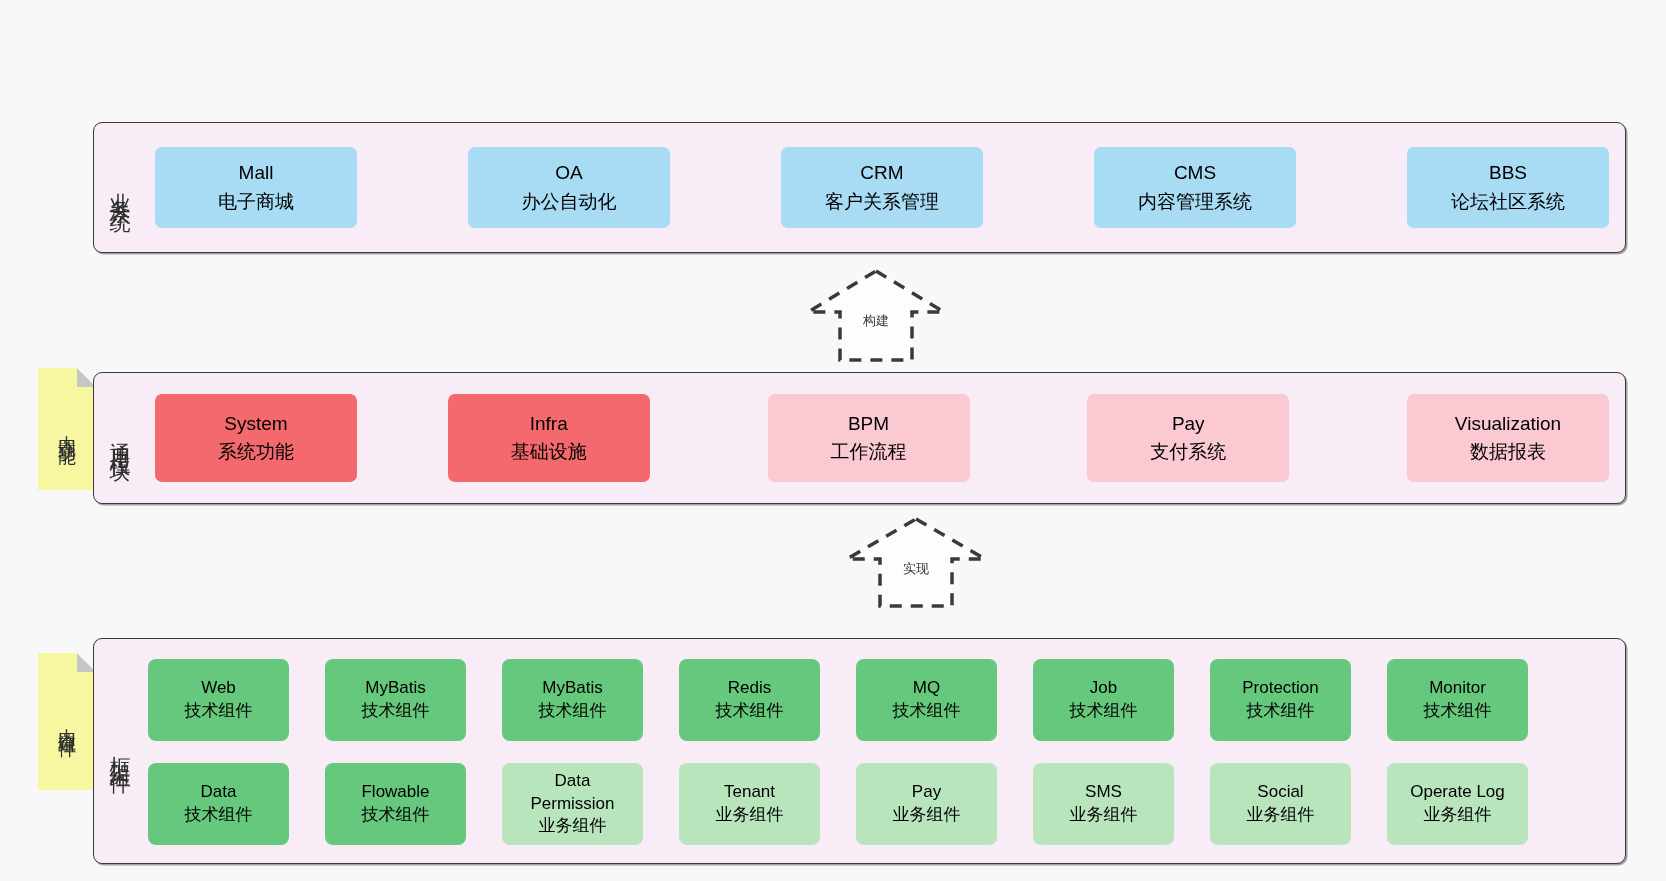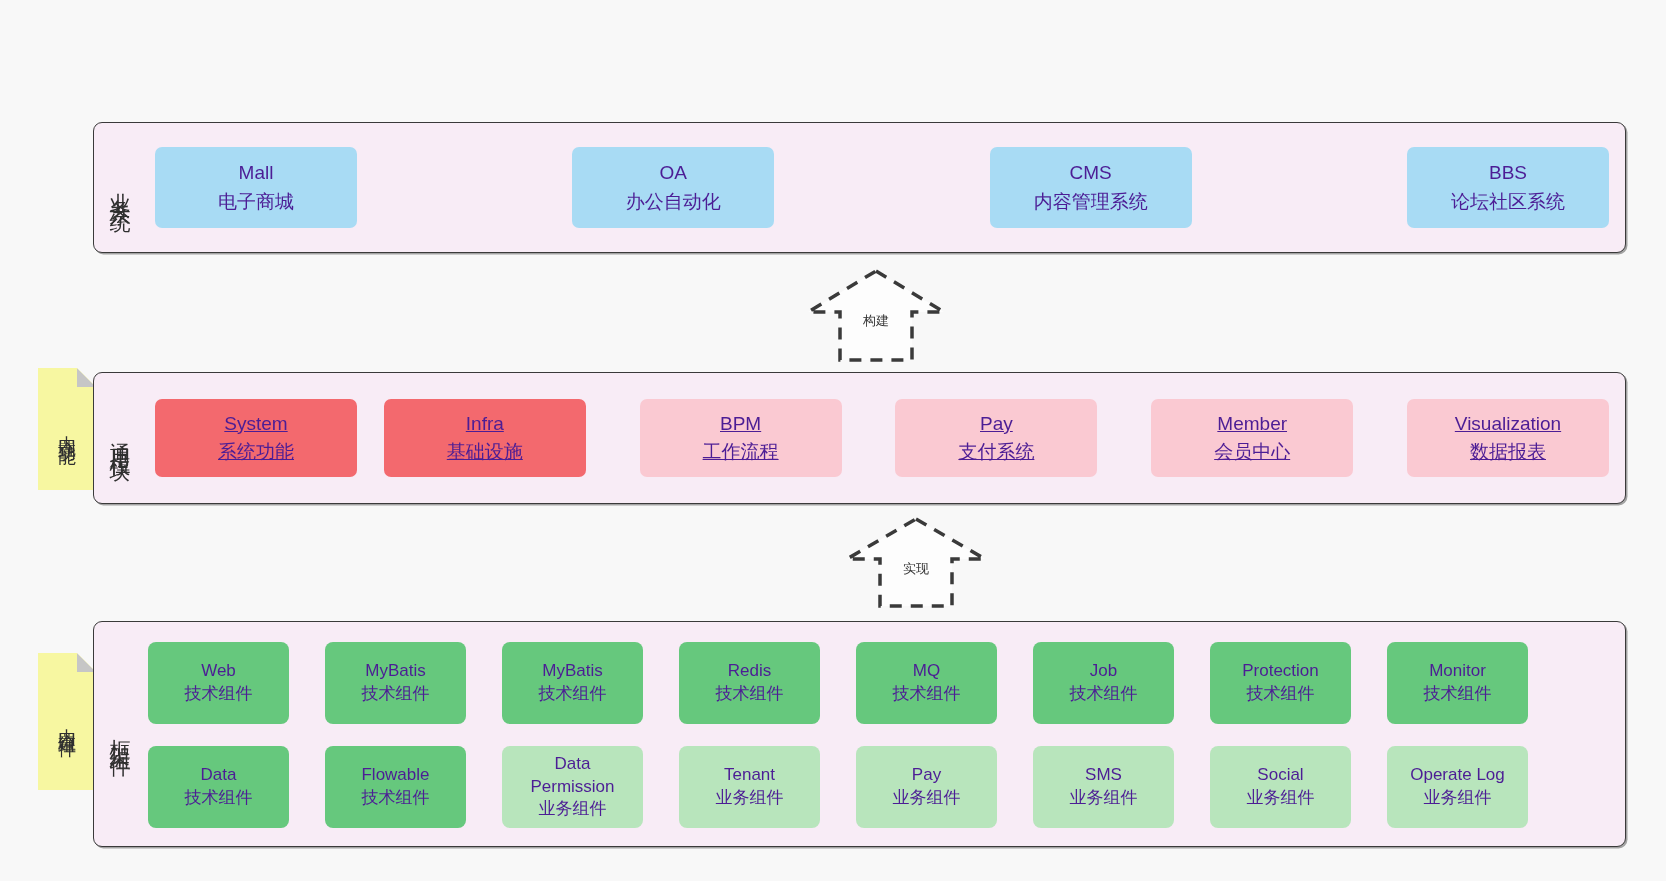--- a/index.html
+++ b/index.html
@@ -53,7 +53,7 @@
   .box {
     display:flex; flex-direction:column; align-items:center; justify-content:center;
     text-align:center; border-radius:7px;
-    color:#4c1d95;
+    color:#000000;
   }
   .band1 .box, .band2 .box { width:202px; height:81px; font-size:19px; line-height:1.5; }
   .band2 .box { height:78px;text-decoration:underline; }

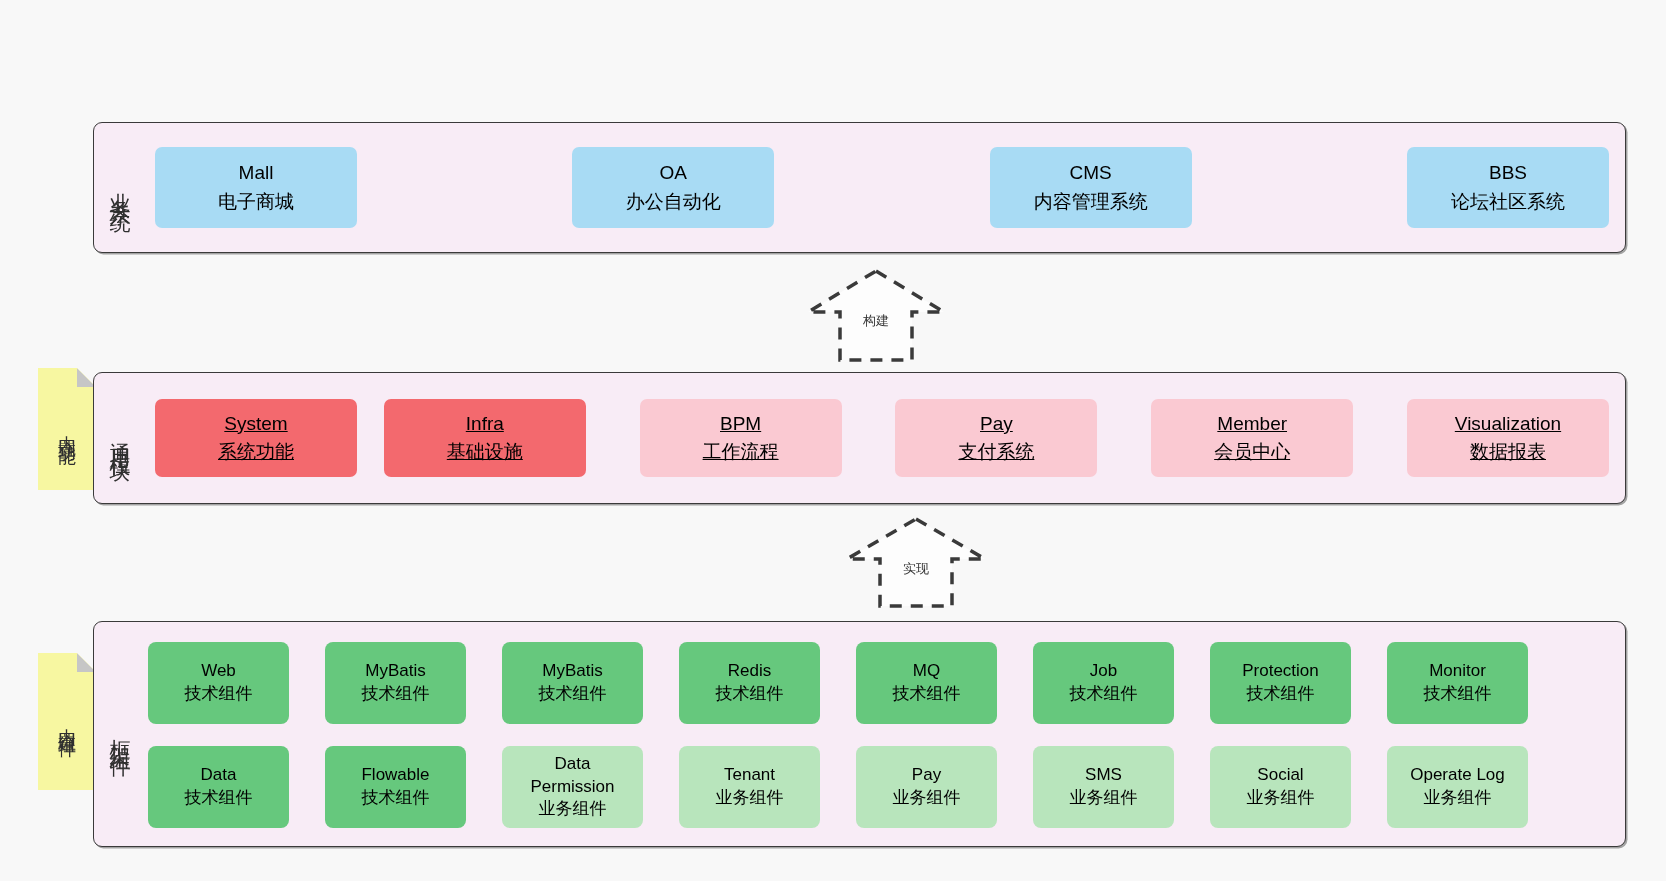--- a/index.html
+++ b/index.html
@@ -120,6 +120,10 @@
         <div>办公自动化</div>
       </div>
       <div class="box blue">
+        <div>CRM</div>
+        <div>客户关系管理</div>
+      </div>
+      <div class="box blue">
         <div>CMS</div>
         <div>内容管理系统</div>
       </div>

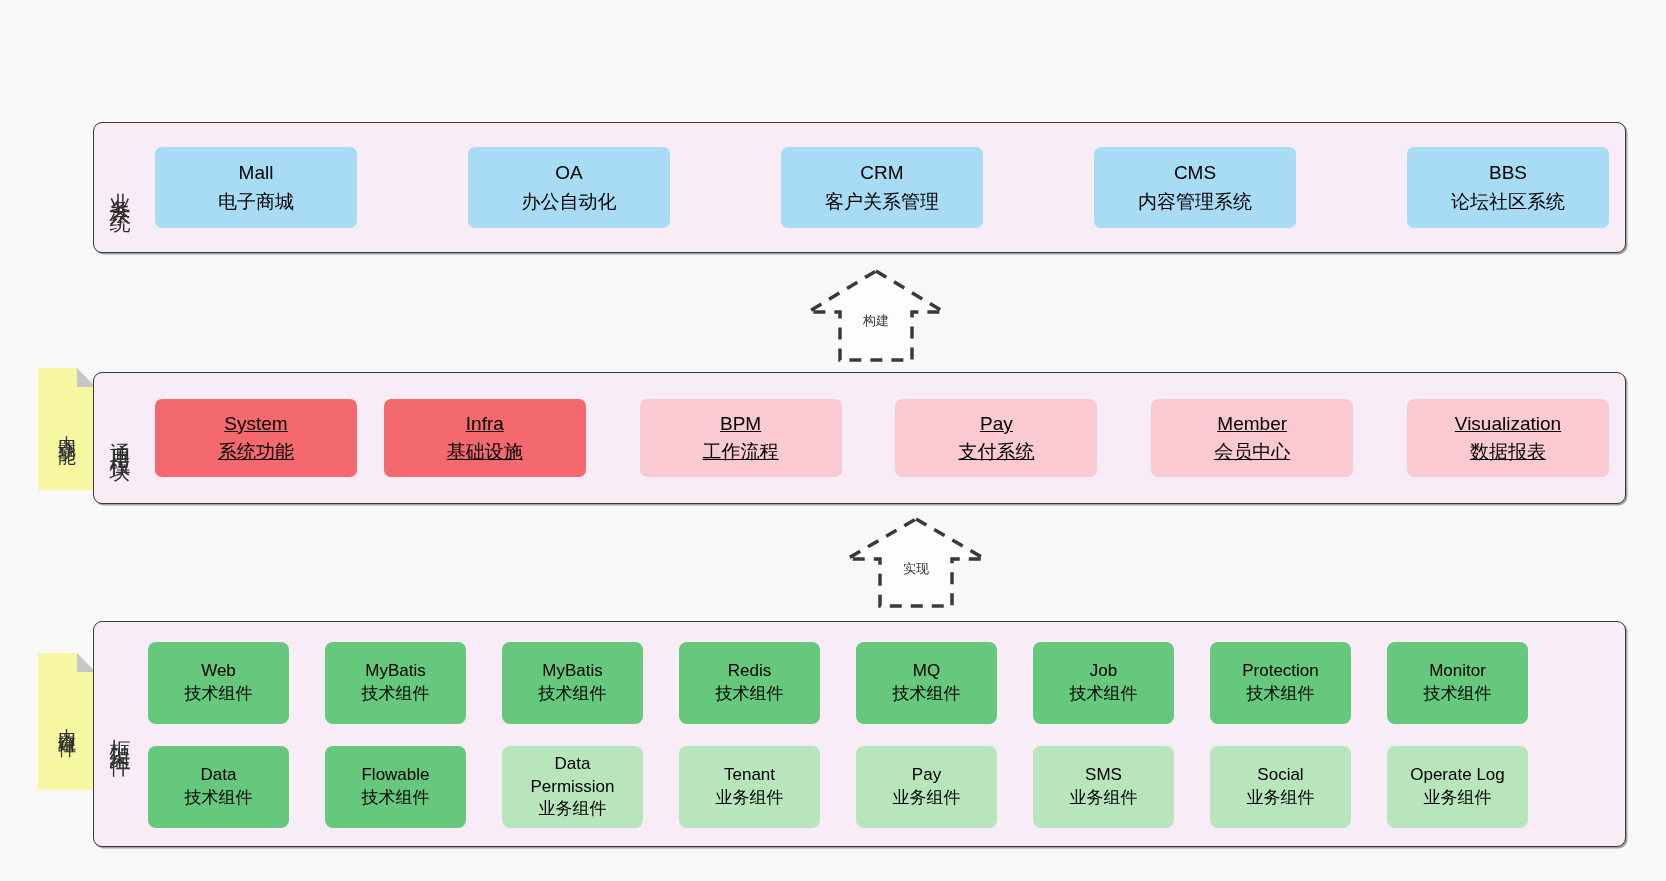--- a/index.html
+++ b/index.html
@@ -56,7 +56,7 @@
     color:#000000;
   }
   .band1 .box, .band2 .box { width:202px; height:81px; font-size:19px; line-height:1.5; }
-  .band2 .box { height:78px;text-decoration:underline; }
+  .band2 .box { height:88px; }
   .band3 .box { width:141px; height:82px; font-size:17px; line-height:1.35; padding:0 10px; box-sizing:border-box; border-radius:8px; }
 
   .blue  { background:#a8dbf4; }

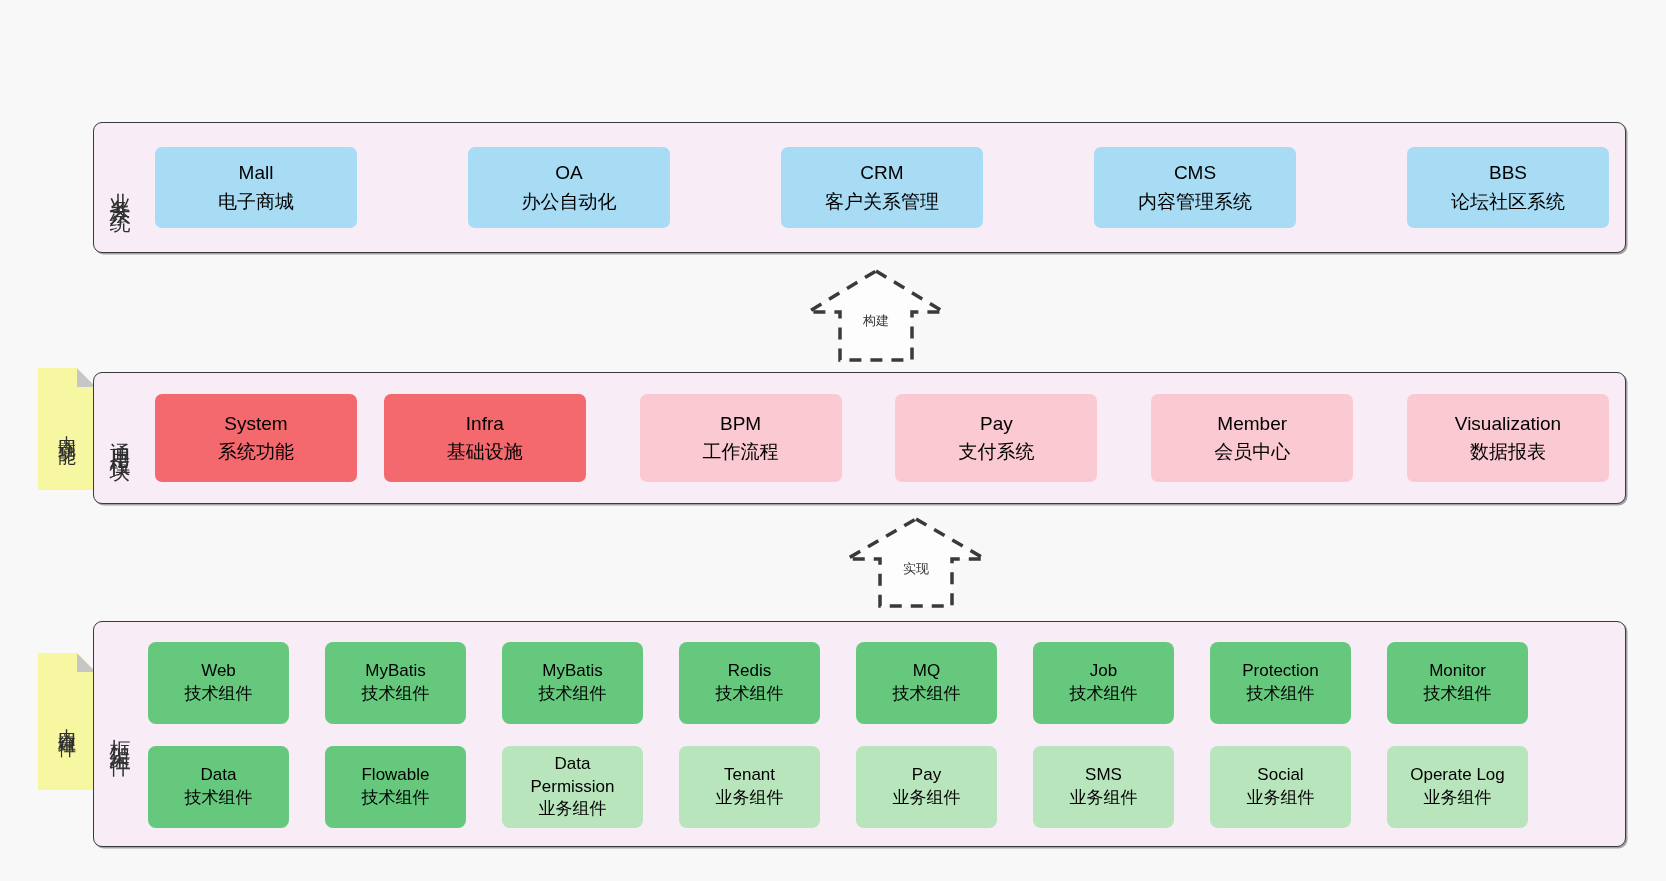--- a/index.html
+++ b/index.html
@@ -168,10 +168,6 @@
         <div>支付系统</div>
       </div>
       <div class="box pink">
-        <div>Member</div>
-        <div>会员中心</div>
-      </div>
-      <div class="box pink">
         <div>Visualization</div>
         <div>数据报表</div>
       </div>

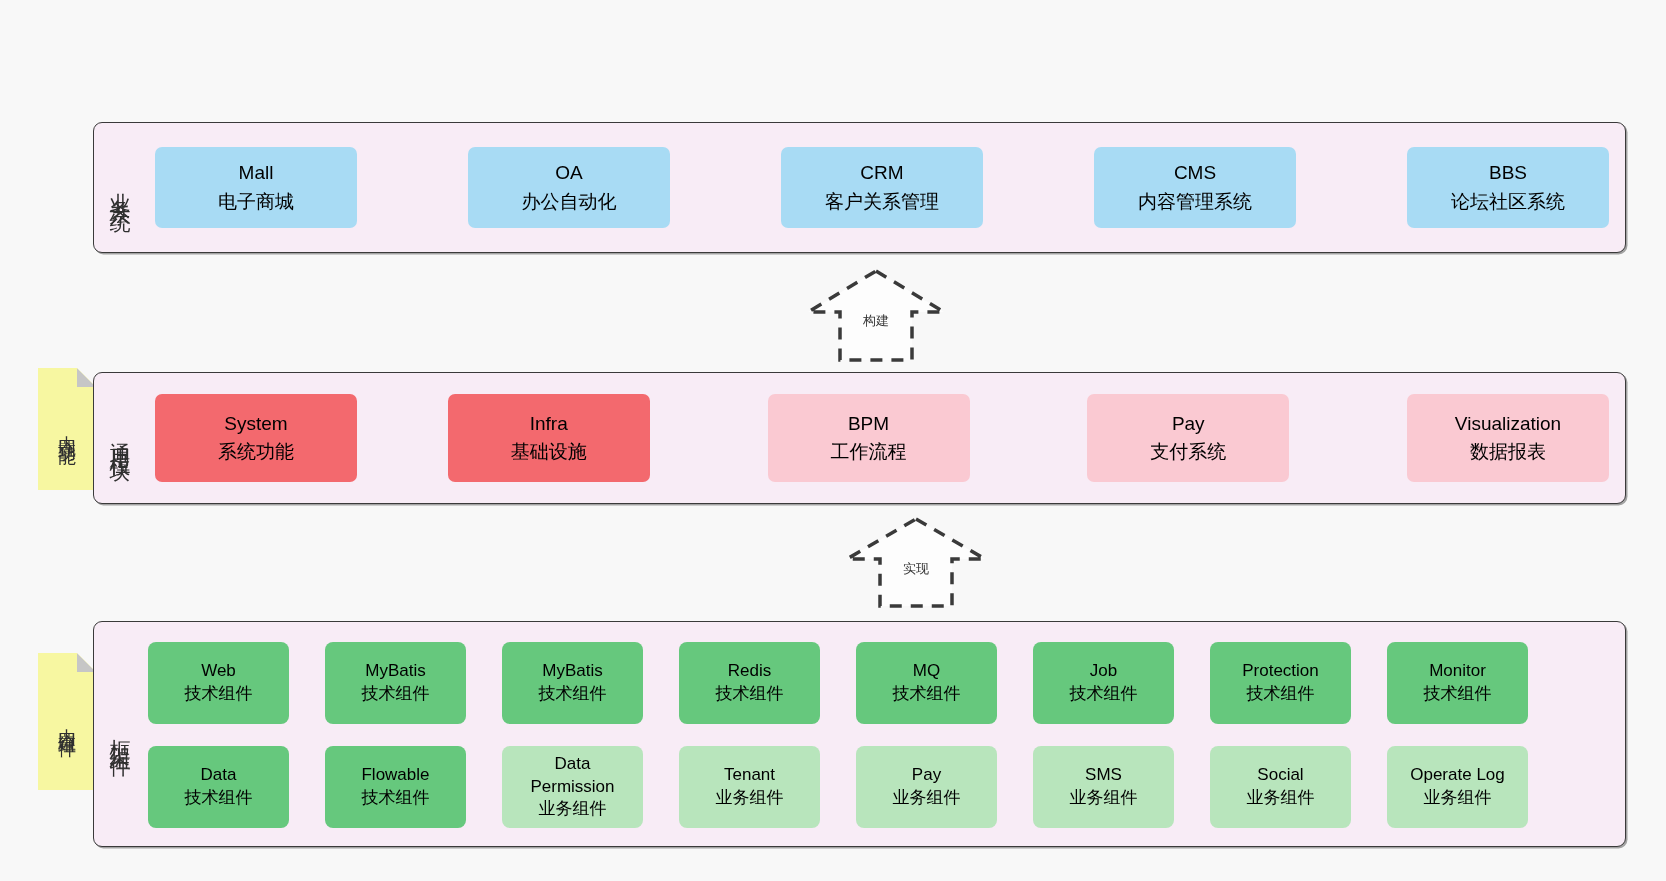--- a/index.html
+++ b/index.html
@@ -28,7 +28,7 @@
   }
   .band1 { top:122px; height:131px; }
   .band2 { top:372px; height:132px; }
-  .band3 { top:621px; height:226px; }
+  .band3 { top:638px; height:226px; }
 
   .vlabel {
     position:absolute; left:12px; top:0; height:100%;

